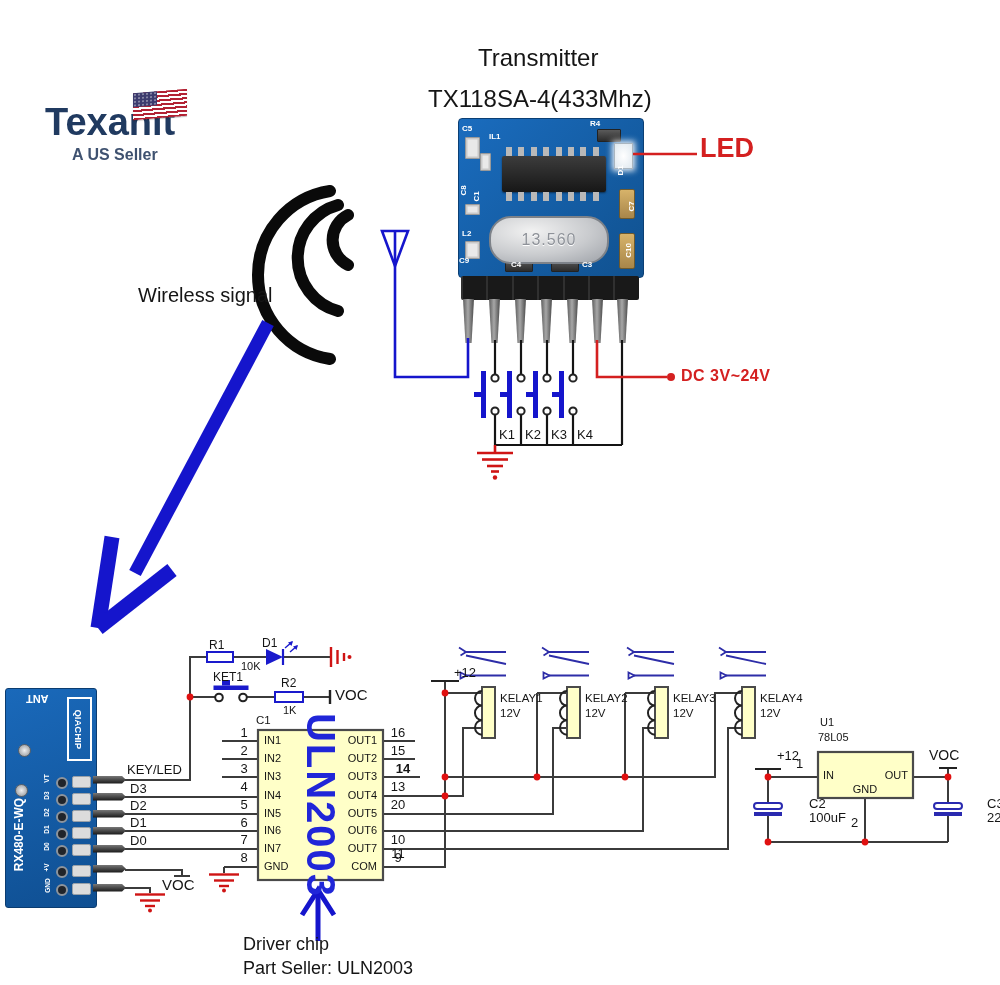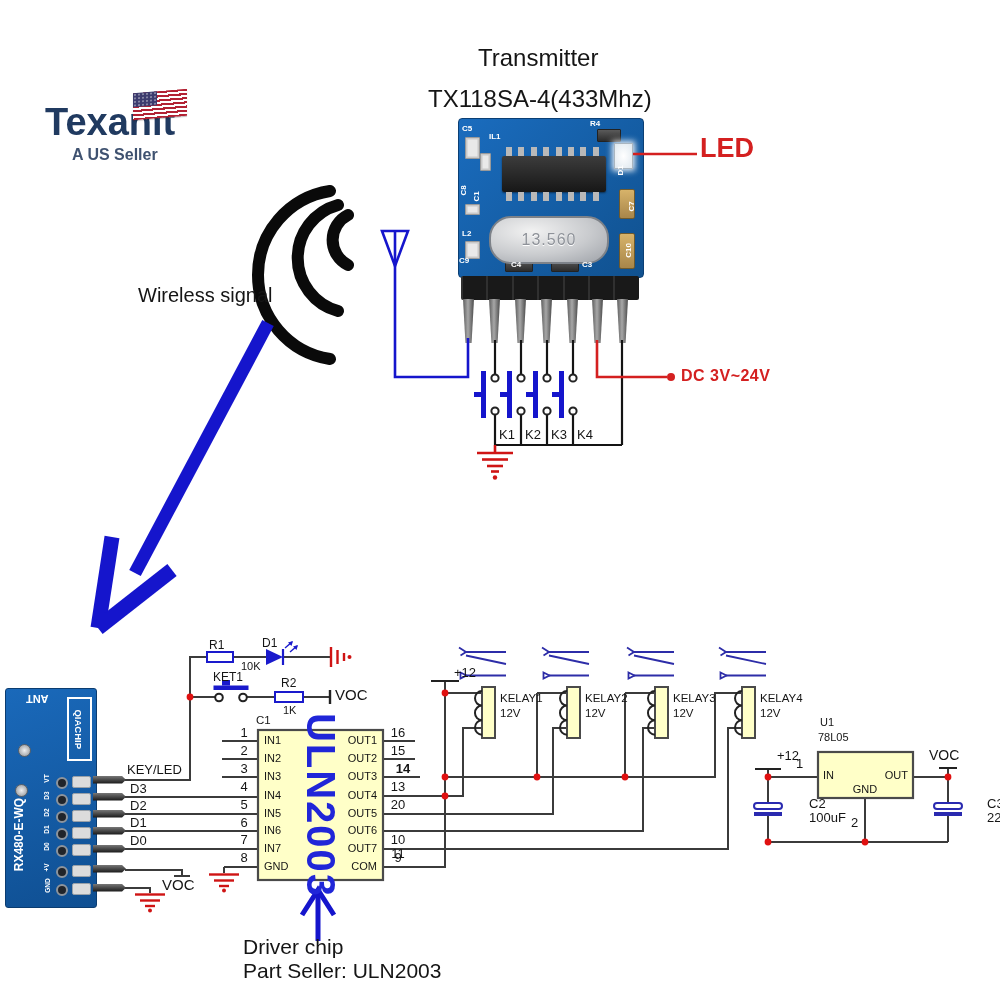--- a/index.html
+++ b/index.html
@@ -9,7 +9,7 @@
   .c{text-align:center;} .r{text-align:right;}
   .s8{font-size:8px;} .s11{font-size:11px;} .s115{font-size:11.5px;} .s12{font-size:12px;}
   .s125{font-size:13px;margin-left:20px;} .s135{font-size:11px;} .s14{font-size:14px;} .s15{font-size:15px;}
-  .s16{font-size:16px;} .s20{font-size:20px;} .s21{font-size:21px;}
+  .s16{font-size:16px;} .s20{font-size:20px;} .s21{font-size:18px;}
   .s24{font-size:24px;} .s27{font-size:27px;} .s36{font-size:36px;} .s38{font-size:38px;}
   .b{font-weight:bold;} .red{color:#d42020;font-weight:bold;} .blue{color:#1414d8;} .white{color:#fff;}
   .rotccw{transform:rotate(-90deg);} .rot180{transform:rotate(180deg);}

